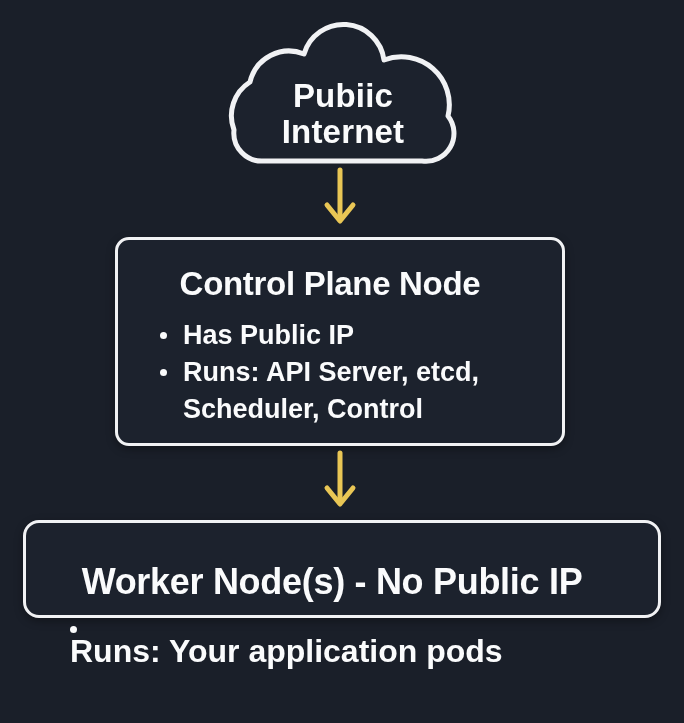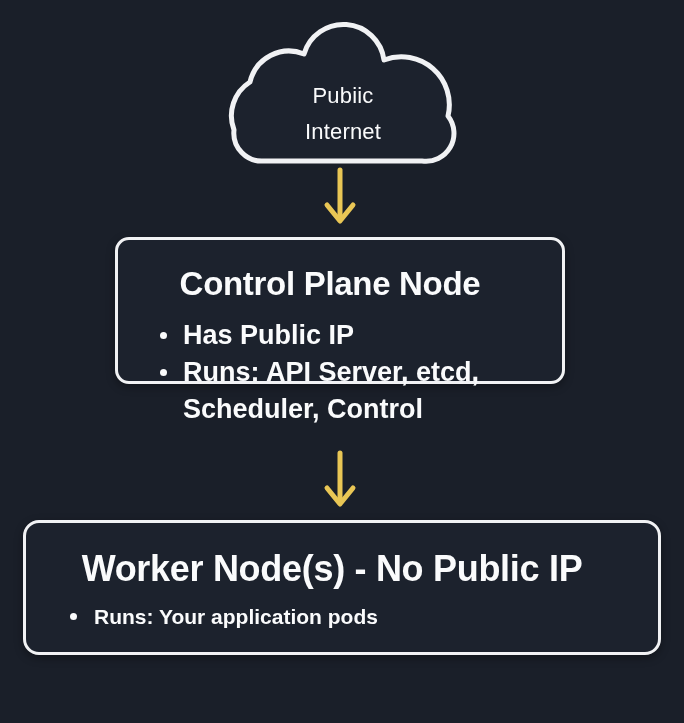--- a/index.html
+++ b/index.html
@@ -24,7 +24,7 @@
   .cloud-label{
     position:absolute;left:0;top:58px;width:234px;
     text-align:center;
-    font-size:22px;font-weight:400;line-height:36px;
+    font-size:33px;font-weight:700;line-height:36px;
     white-space:pre-line;
     letter-spacing:0.2px;
   }

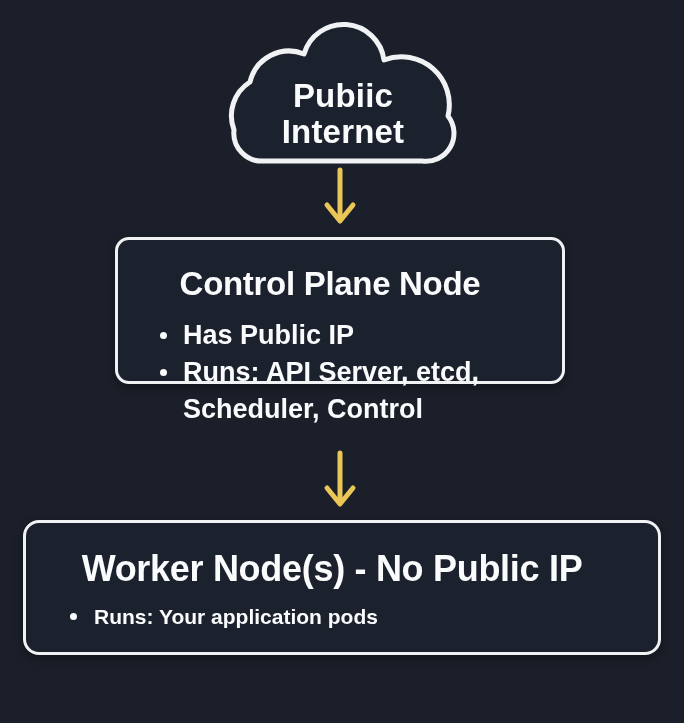--- a/index.html
+++ b/index.html
@@ -41,7 +41,7 @@
     box-shadow:0 3px 9px rgba(0,0,0,0.35);
   }
   .node-box.control{
-    left:115px;top:237px;width:450px;height:147px;
+    left:115px;top:237px;width:450px;height:209px;
     border-radius:14px;
     padding:24px 20px 0 0;
   }

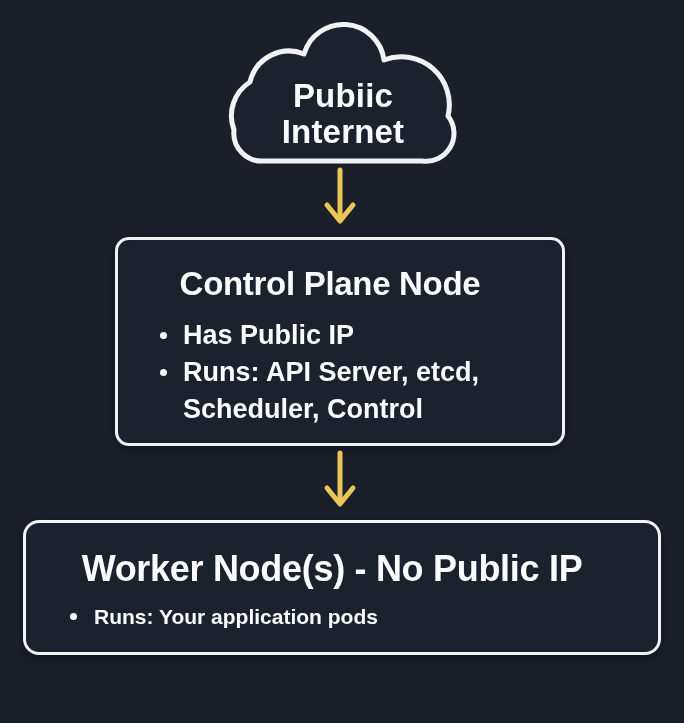--- a/index.html
+++ b/index.html
@@ -46,9 +46,9 @@
     padding:24px 20px 0 0;
   }
   .node-box.worker{
-    left:23px;top:520px;width:638px;height:135px;
+    left:23px;top:520px;width:638px;height:98px;
     border-radius:16px;
-    padding:24px 20px 0 0;
+    padding:37px 20px 0 0;
   }
   .node-title{
     text-align:center;

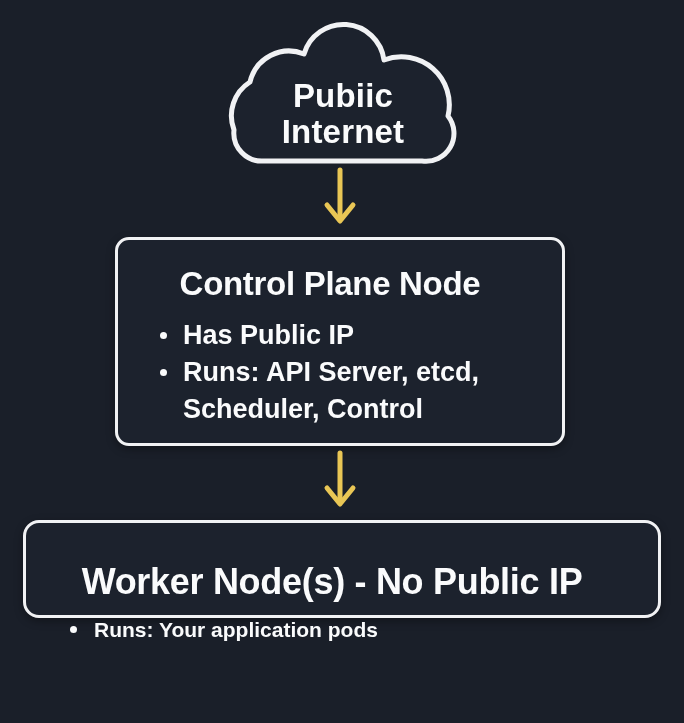--- a/index.html
+++ b/index.html
@@ -60,7 +60,7 @@
   .bullets{list-style:none;margin:0;padding:0;font-weight:bold;}
   .bullet-row{display:flex;align-items:flex-start;}
   .control .bullet-row{margin-left:42px;font-size:27px;line-height:37px;}
-  .worker  .bullet-row{margin-left:44px;font-size:21px;line-height:36px;}
+  .worker  .bullet-row{margin-left:44px;font-size:32px;line-height:36px;flex-direction:column;}
   .dot{
     flex:0 0 auto;
     width:7px;height:7px;border-radius:50%;

